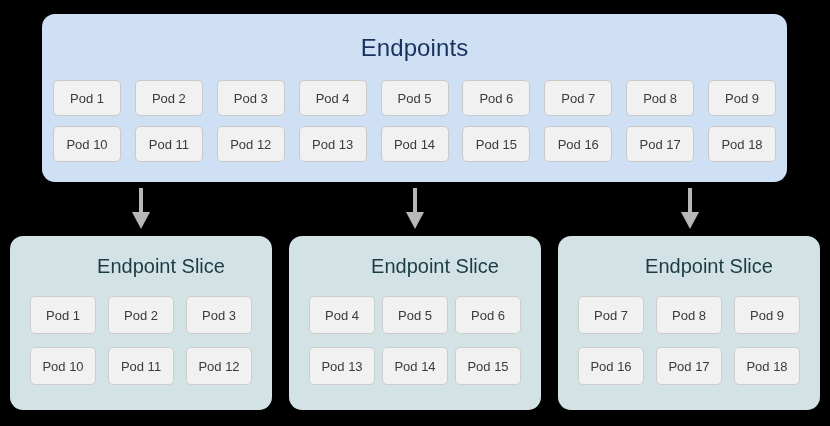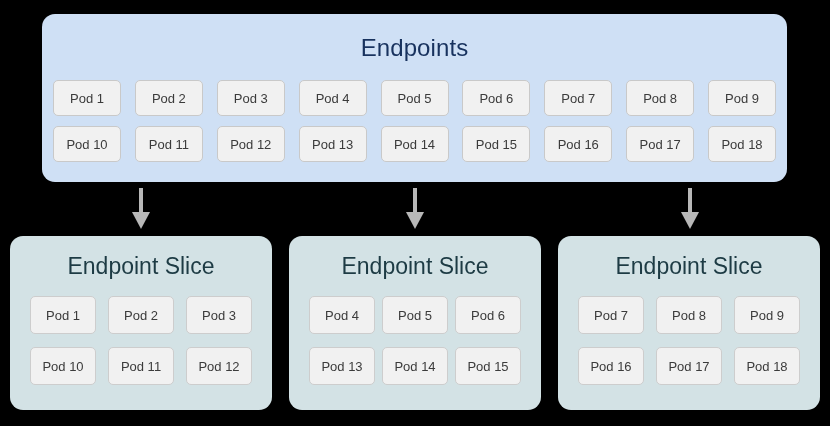--- a/index.html
+++ b/index.html
@@ -118,9 +118,10 @@
     left: 0;
     width: 100%;
     text-align: center;
-    font-size: 23px;
+    font-size: 20px;
     color: #1d3b44;
     line-height: 28px;
+    padding-left: 20px;
   }
   .slice-rows {
     position: absolute;

